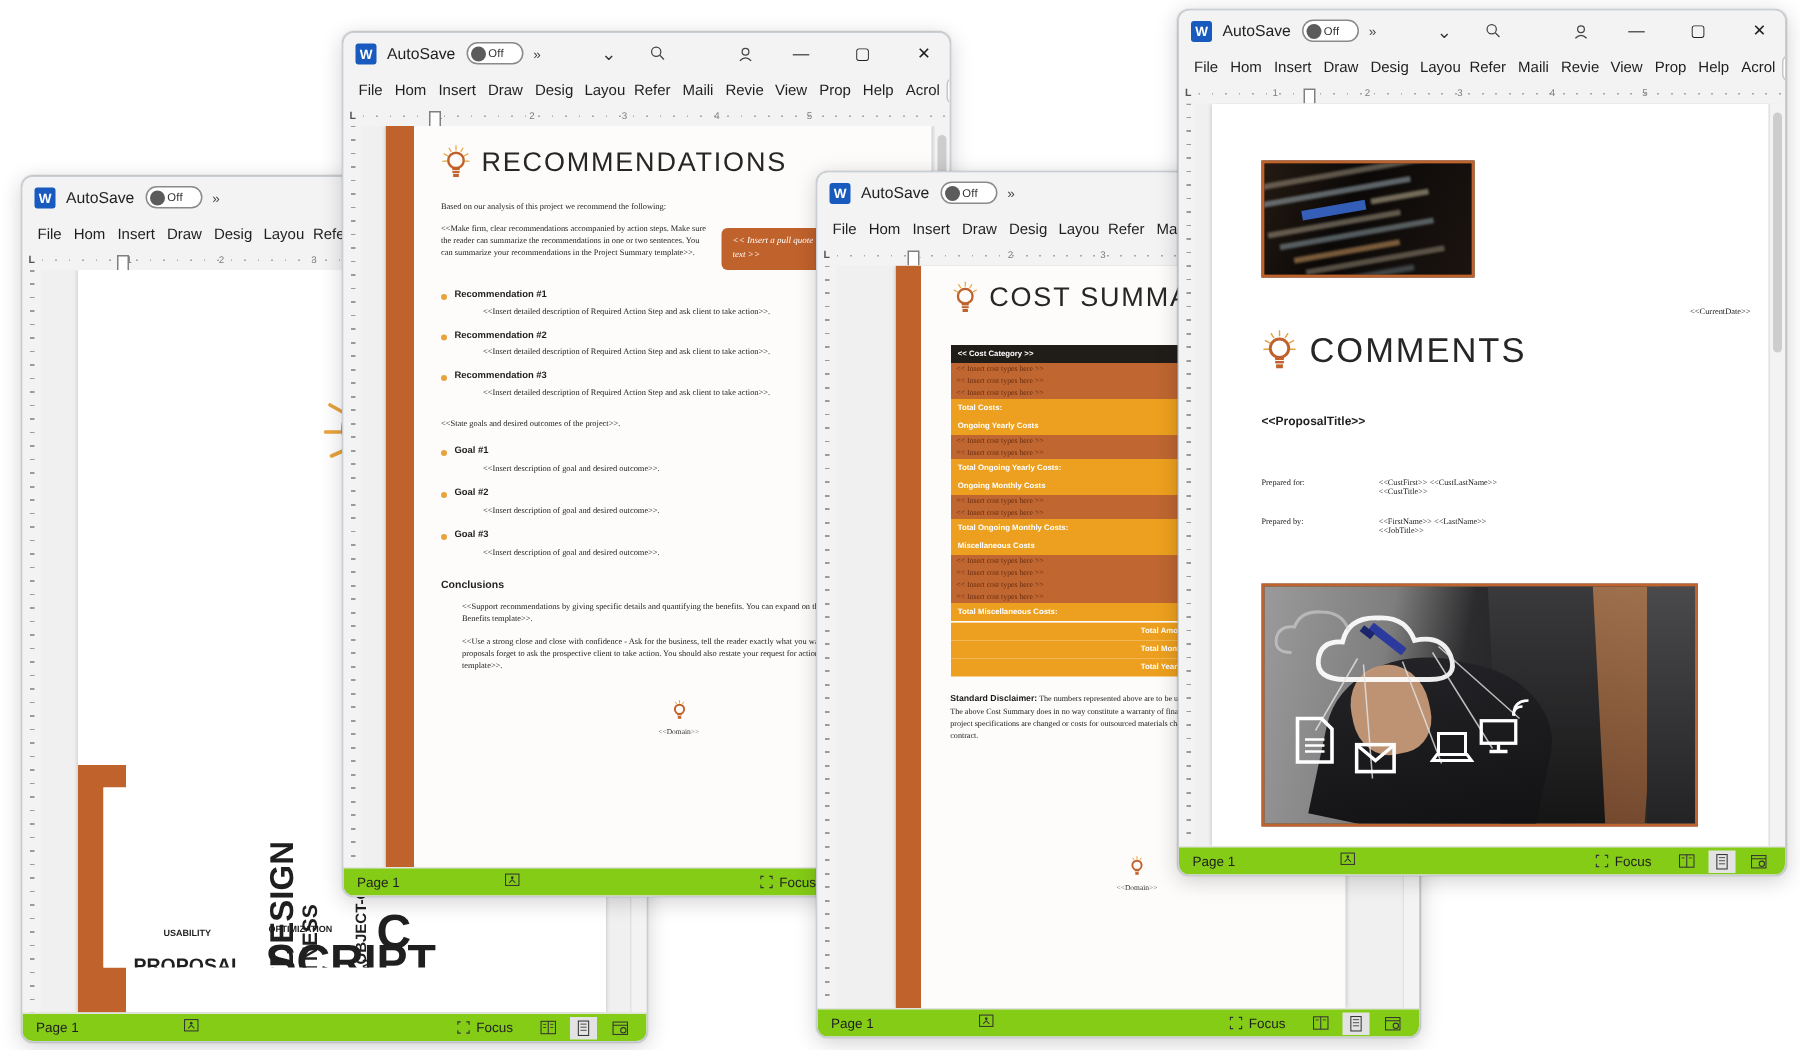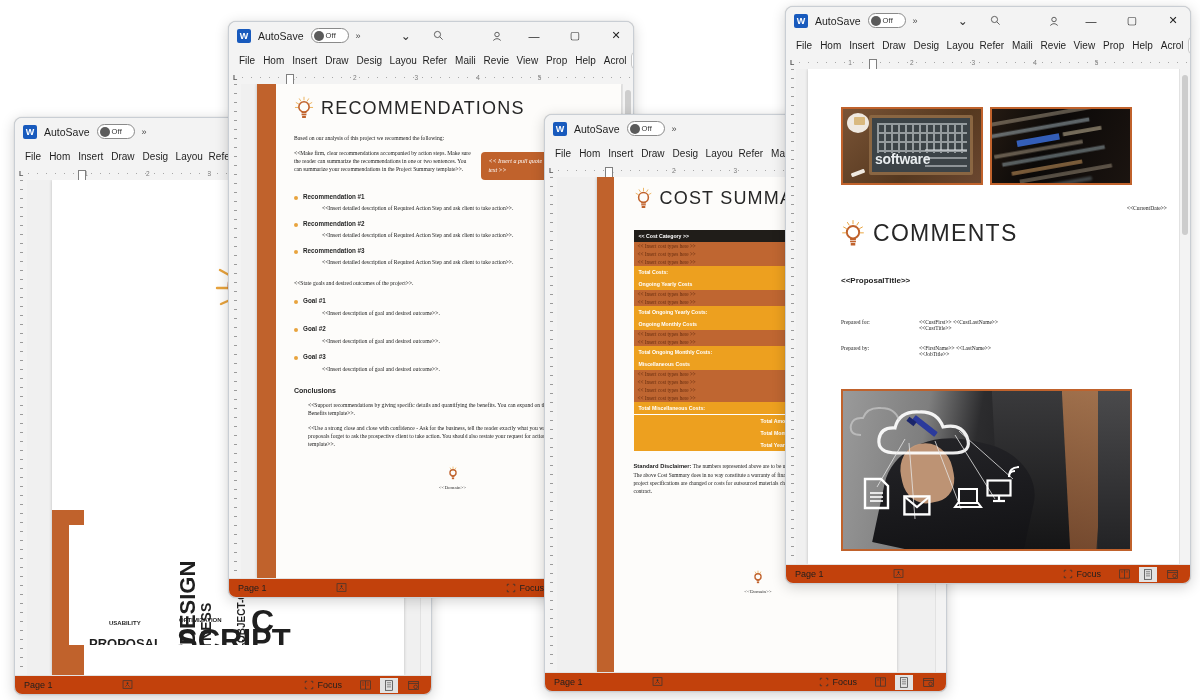--- a/index.html
+++ b/index.html
@@ -848,20 +848,6 @@
 
         <div style="position:absolute; left:33px; top:38px; display:flex; gap:7px;">
 
-          <div class="prop-img" style="width:142px; height:78px; background:#6b4a31;">
-            <div style="position:absolute; inset:0; background:linear-gradient(135deg,#7a5436,#55381f 60%,#6b4730);"></div>
-            <div style="position:absolute; left:26px; top:6px; right:8px; bottom:8px; background:#3c4347; border:3px solid #8a6642; border-radius:2px;"></div>
-            <div style="position:absolute; left:34px; top:14px; right:14px; height:30px; opacity:.55;
-                        background:
-                          repeating-linear-gradient(to right, #dfe3e6 0 2px, transparent 2px 7px),
-                          repeating-linear-gradient(to bottom, #dfe3e6 0 2px, transparent 2px 9px);"></div>
-            <div style="position:absolute; left:32px; bottom:16px; font-family:'Liberation Sans',sans-serif; font-weight:bold; color:#e9edef; font-size:14px; letter-spacing:-0.3px;">software</div>
-            <div style="position:absolute; left:82px; bottom:12px; right:14px; height:22px; opacity:.5;
-                        background: repeating-linear-gradient(to bottom, #dfe3e6 0 2px, transparent 2px 8px);"></div>
-            <div style="position:absolute; left:8px; bottom:8px; width:14px; height:4px; background:#efe9e0; transform:rotate(-20deg); border-radius:1px;"></div>
-            <div style="position:absolute; left:4px; top:4px; width:22px; height:20px; border-radius:50%; background:#efe9e0;"></div>
-            <div style="position:absolute; left:11px; top:8px; width:11px; height:8px; background:#d9b97e; border-radius:1px;"></div>
-          </div>
 
           <div class="prop-img" style="width:142px; height:78px; background:#14100d;">
             <div style="position:absolute; inset:0; background:linear-gradient(115deg,#241a12 0%,#0b0908 40%,#1b1410 100%);"></div>

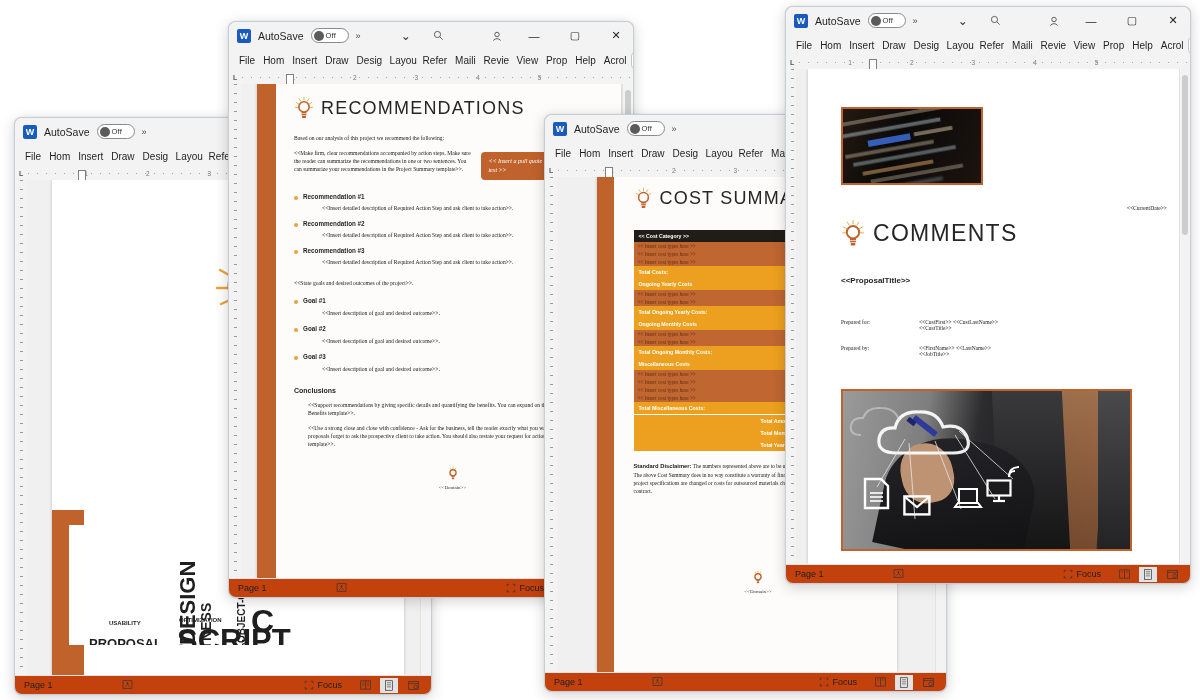--- a/index.html
+++ b/index.html
@@ -176,7 +176,7 @@
   
   .statusbar {
     height: 19px;
-    background: #c2410c;
+    background: #84cc16;
     border-top: 1px solid #e3e3e3;
     display: flex; align-items: center;
     font-size: 9px; color: #1f1f1f;

